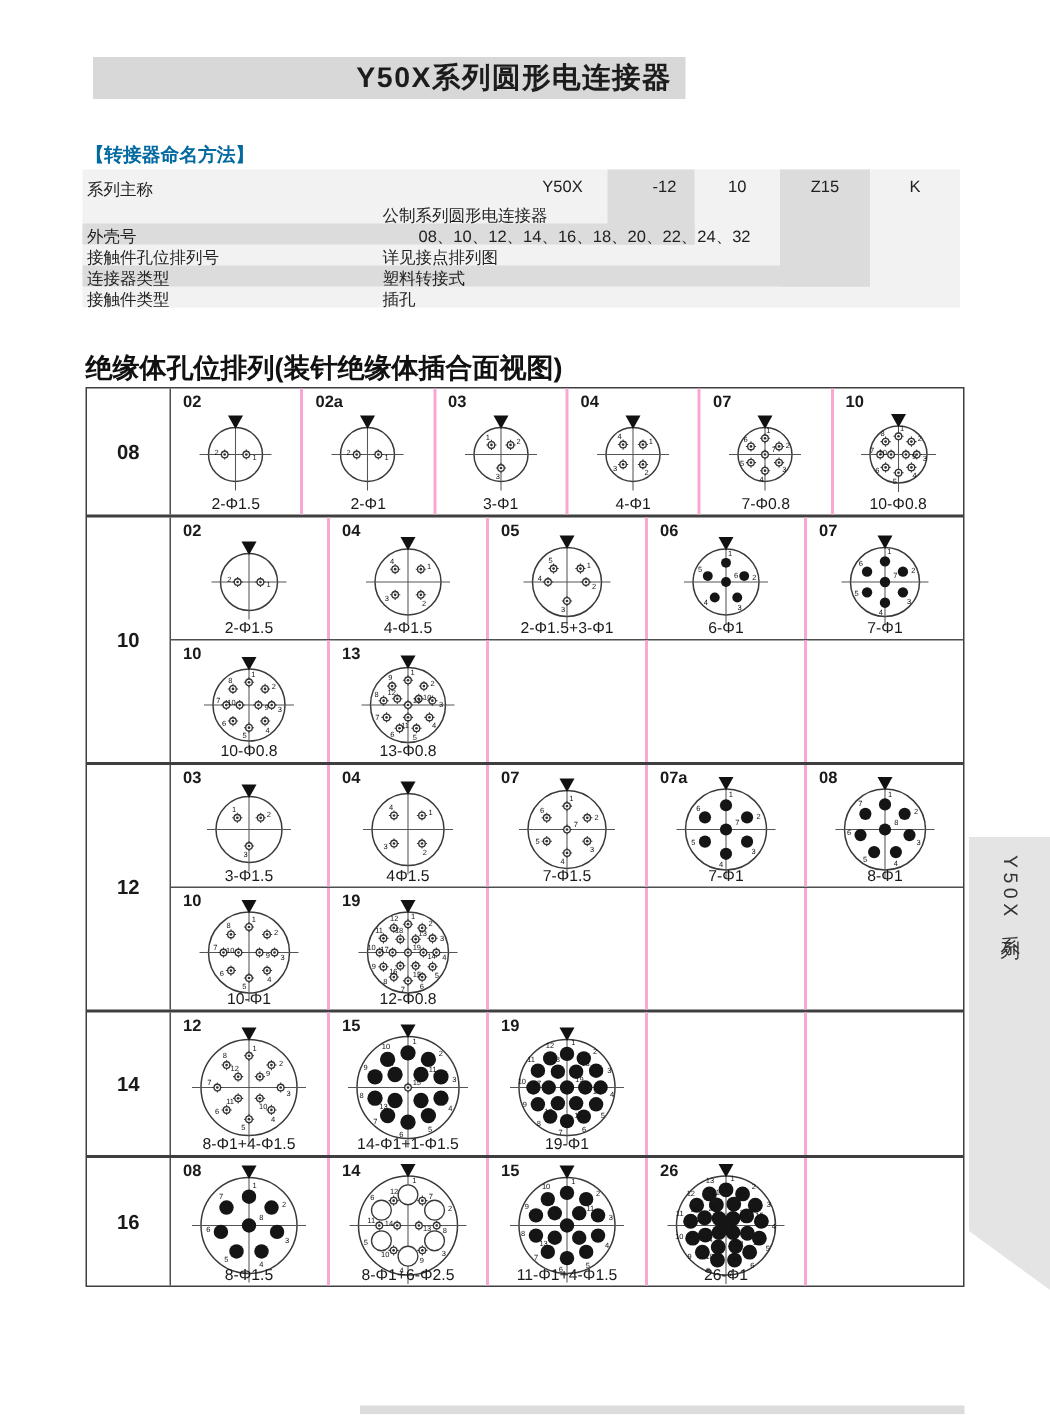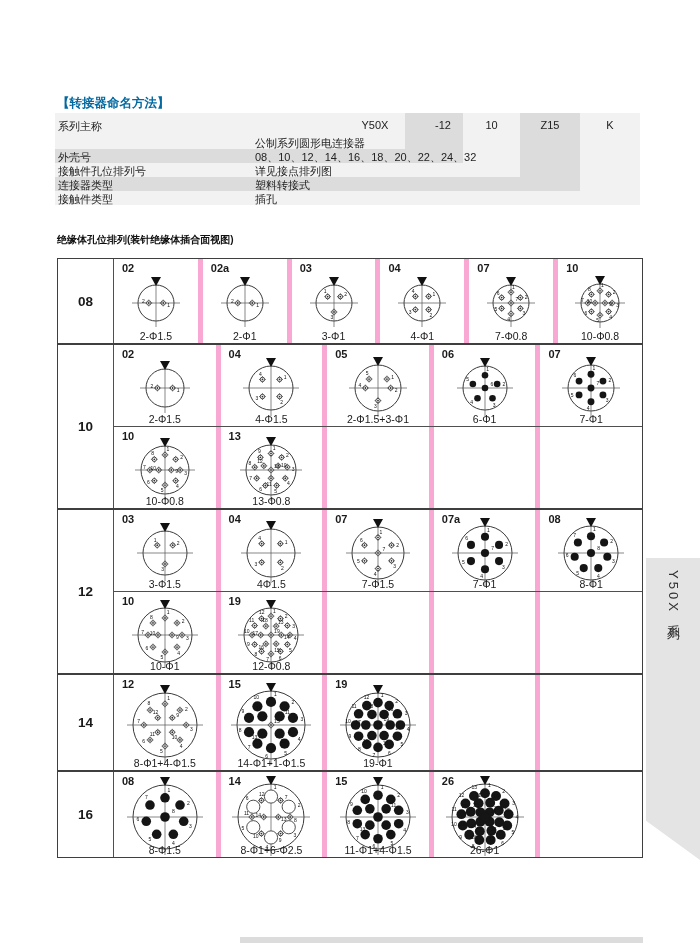--- a/index.html
+++ b/index.html
@@ -41,6 +41,9 @@
 <body>
 
 <div id="page">
+  <div class="titlebar">
+    <span>Y50X系列圆形电连接器</span>
+  </div>
 
   <div class="naming-heading">【转接器命名方法】</div>
 

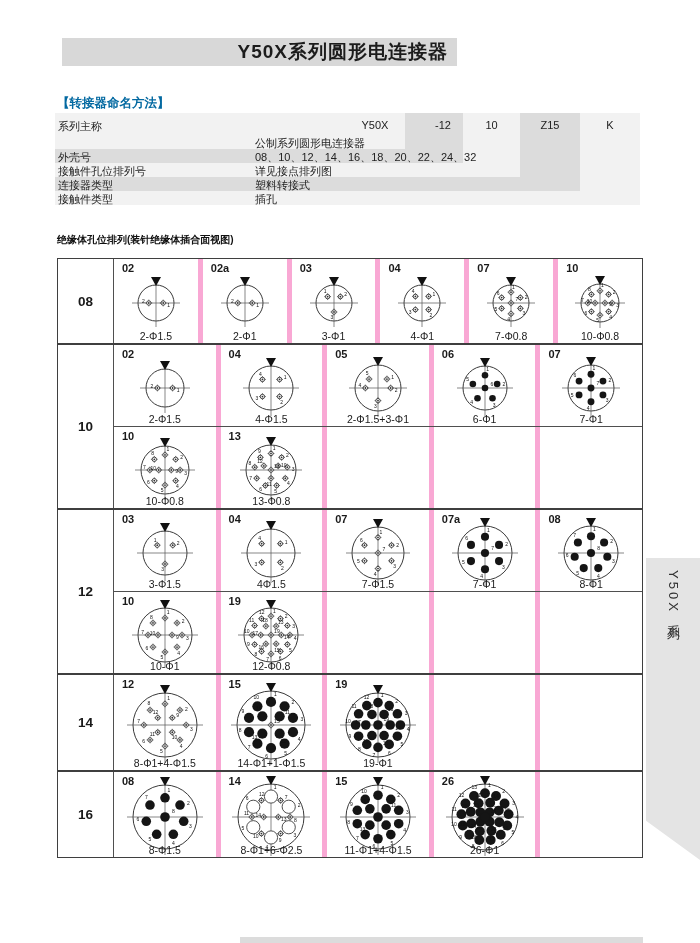--- a/index.html
+++ b/index.html
@@ -60,7 +60,7 @@
       <div class="nlabel" style="top: 6px;">系列主称</div>
       <div class="ndesc" style="top: 23px;">公制系列圆形电连接器</div>
       <div class="nlabel" style="top: 37px;">外壳号</div>
-      <div class="ndesc" style="top: 37px;">08、10、12、14、16、18、20、22、24、32</div>
+      <div class="ndesc" style="top: 37px; margin-left: 24px;">08、10、12、14、16、18、20、22、24、32</div>
       <div class="nlabel" style="top: 51px;">接触件孔位排列号</div>
       <div class="ndesc" style="top: 51px; text-align: center;">详见接点排列图</div>
       <div class="nlabel" style="top: 65px;">连接器类型</div>

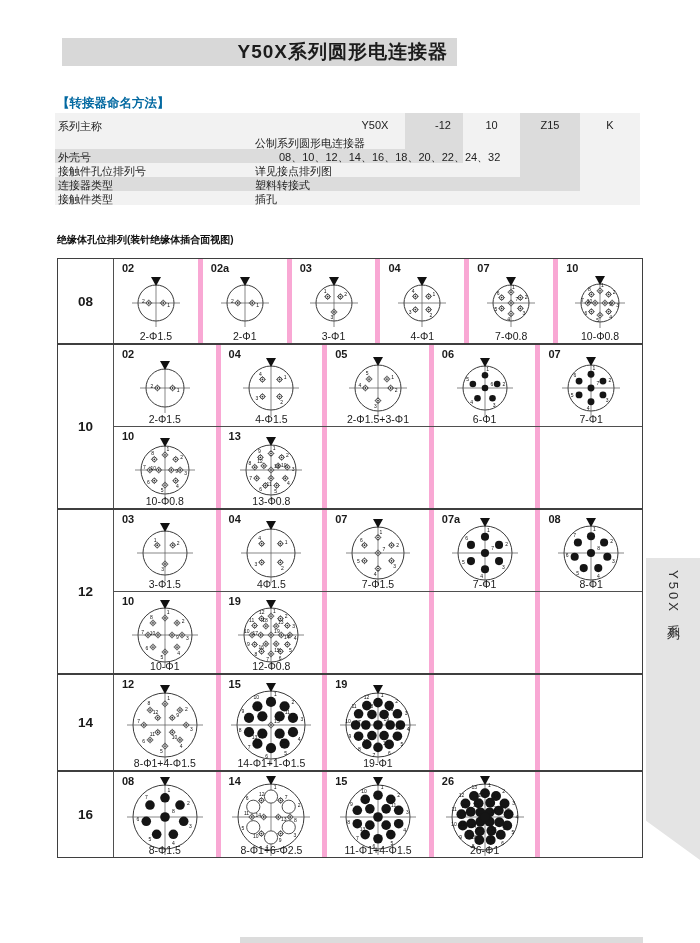--- a/index.html
+++ b/index.html
@@ -15,7 +15,7 @@
   .ncode{position:absolute;top:6px;text-align:center;font-size:11px;color:#222;}
   .nlabel{position:absolute;left:3px;white-space:nowrap;}
   .ndesc{position:absolute;left:200px;white-space:nowrap;}
-  .section-title{position:absolute;left:57px;top:233px;font-size:10px;font-weight:bold;color:#111;}
+  .section-title{position:absolute;left:57px;top:233px;font-size:18px;font-weight:bold;color:#111;}
   #matrix{position:absolute;left:57px;top:258px;width:586px;border:1.5px solid #3f3f3f;
         box-sizing:border-box;background:#fff;}
   .msection{display:flex;}

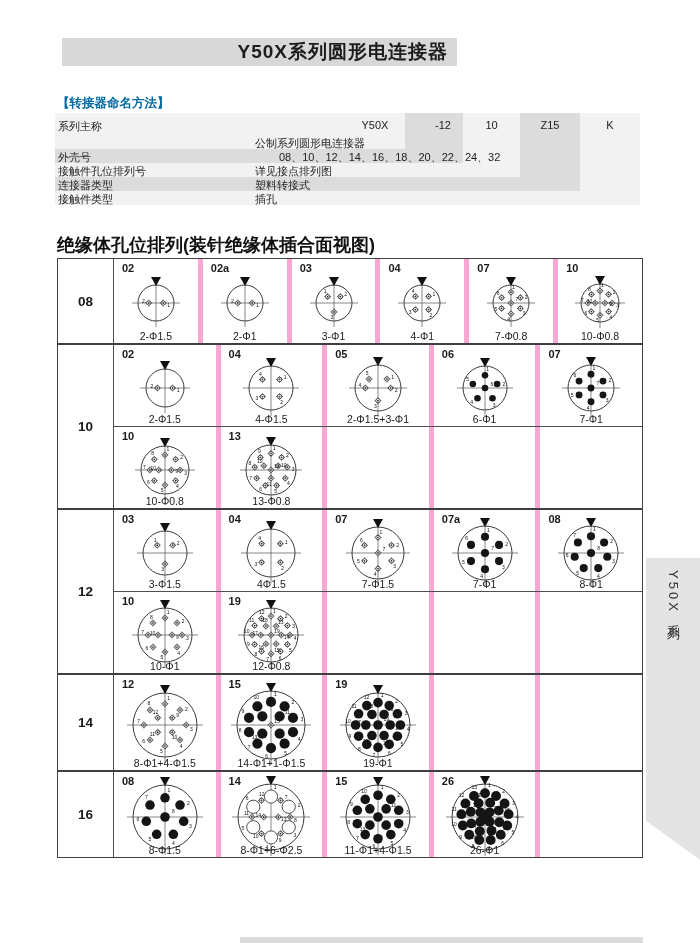--- a/index.html
+++ b/index.html
@@ -26,7 +26,7 @@
   .srow{display:flex;}
   .srow + .srow{border-top:1px solid #4f4f4f;}
   .mcell{flex:1;position:relative;display:flex;align-items:center;justify-content:center;min-width:0;}
-  .mcell + .mcell{border-left:5px solid #f9a8d4;}
+  .mcell + .mcell{border-left:2px solid #f9a8d4;}
   .ccode{position:absolute;top:3px;left:8px;font-size:11px;font-weight:600;color:#1a1a1a;}
   .ccap{position:absolute;bottom:1px;left:0;right:0;text-align:center;font-size:10.5px;
         font-weight:400;color:#1a1a1a;}

